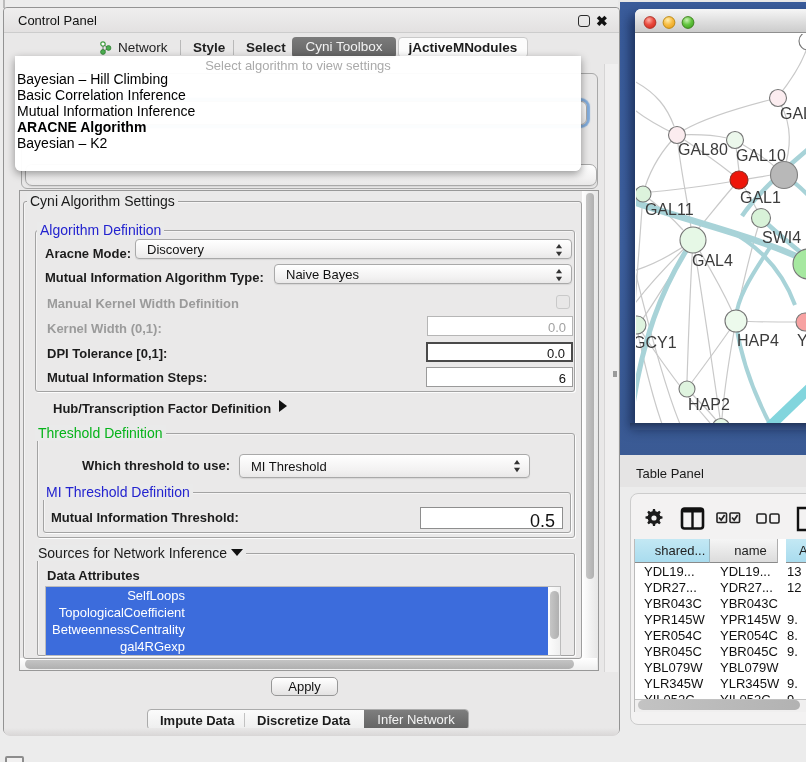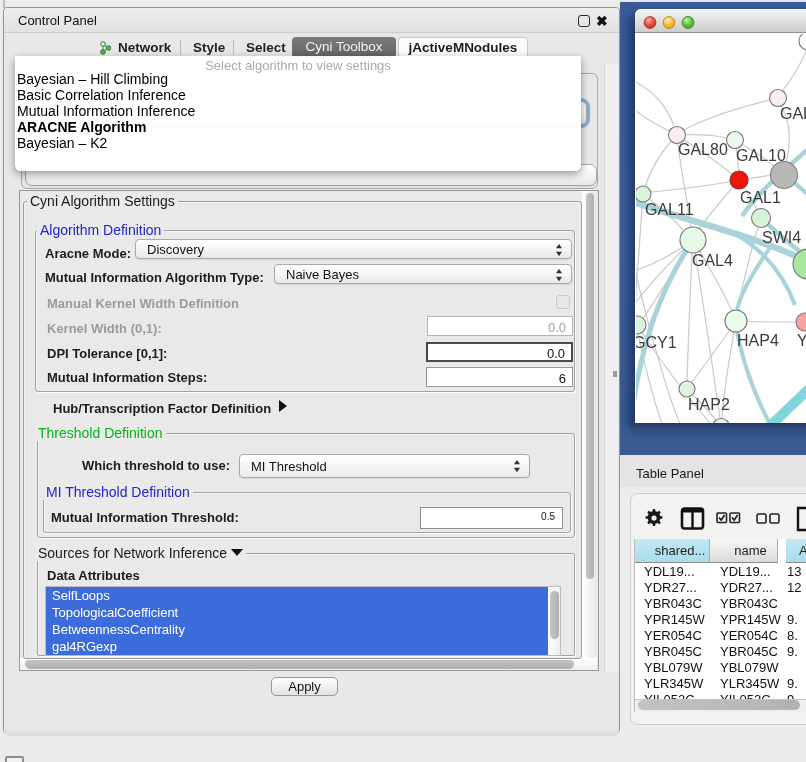--- a/index.html
+++ b/index.html
@@ -215,7 +215,7 @@
       <circle cx="4" cy="11" r="2.4" fill="#4caf50" stroke="#2e7d32" stroke-width="0.8"></circle>
       <circle cx="9.5" cy="7" r="2.4" fill="#4caf50" stroke="#2e7d32" stroke-width="0.8"></circle>
     </svg>
-    <div class="abs" style="left:114px; top:3px; font-weight:bold;">Network</div>
+    <div class="abs" style="left:114px; top:3px; font-weight:normal;">Network</div>
     <div class="abs" style="left:176px; top:3px; width:1px; height:15px; background:#b9b9b9;"></div>
     <div class="abs" style="left:189px; top:3px; font-weight:bold;">Style</div>
     <div class="abs" style="left:229px; top:3px; width:1px; height:15px; background:#b9b9b9;"></div>

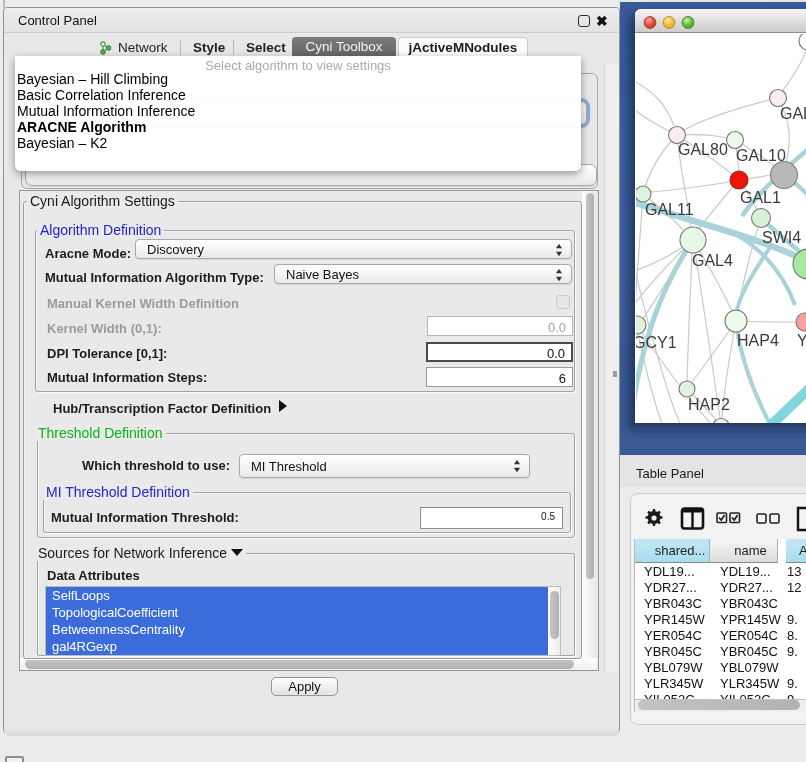--- a/index.html
+++ b/index.html
@@ -302,7 +302,7 @@
   <div class="grp" style="left:39px; top:484px; width:528px; height:41px;"></div>
   <div class="gt" style="left:39px; top:476px; color:#2323cf;">MI Threshold Definition</div>
   <div class="lbl abs" style="left:47px; top:502px;">Mutual Information Threshold:</div>
-  <div class="fld" style="left:416px; top:499px; width:143px; height:22px; border-color:#8e8e8e; font-size:10px;">
+  <div class="fld" style="left:416px; top:499px; width:143px; height:22px; border-color:#8e8e8e; font-size:18px;">
       <span style="right:7px;">0.5</span>
     </div>
 

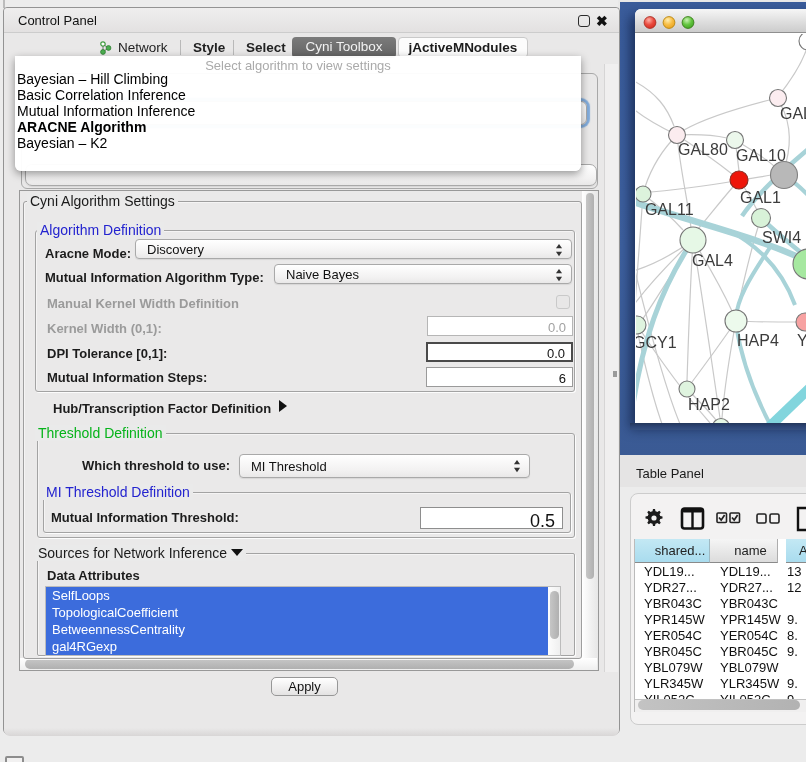--- a/index.html
+++ b/index.html
@@ -315,7 +315,7 @@
 
   <div class="abs" style="left:41px; top:578px; width:516px; height:70px; background:#ffffff; border:1px solid #bcbcbc; overflow:hidden;">
     <div class="abs" style="left:0; top:0; width:502px; height:70px; background:#3c6cdc;"></div>
-    <div class="abs" style="left:6px; top:0px; font-size:13px; color:#ffffff; line-height:17px; white-space:pre;">SelfLoops
+    <div class="abs" style="left:6px; top:0px; font-size:13px; color:#ffffff; line-height:17px; white-space:pre;text-align:right;">SelfLoops
 TopologicalCoefficient
 BetweennessCentrality
 gal4RGexp</div>

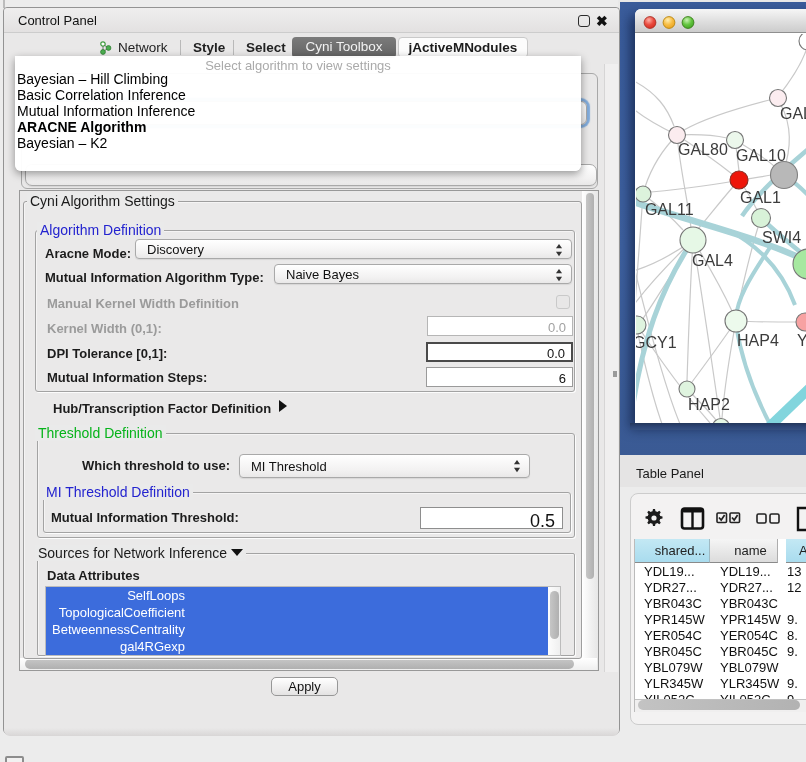--- a/index.html
+++ b/index.html
@@ -325,6 +325,12 @@
 
   <div class="abs" style="left:267px; top:669px; width:67px; height:19px; background:linear-gradient(#ffffff,#efeeee 60%,#e3e2e2); border:1px solid #979797; border-radius:5px; text-align:center; font-size:13px; color:#111; line-height:17px;">Apply</div>
 
+  <div class="abs" style="left:143px; top:701px; width:322px; height:21px; background:linear-gradient(#fbfbfb,#eeeeee); border:1px solid #ababab; border-radius:4px; font-size:13px;">
+    <div class="abs lbl" style="left:12px; top:3px;">Impute Data</div>
+    <div class="abs" style="left:96px; top:3px; width:1px; height:14px; background:#c2c2c2;"></div>
+    <div class="abs lbl" style="left:109px; top:3px;">Discretize Data</div>
+    <div class="abs" style="left:216px; top:0px; width:104px; height:19px; background:linear-gradient(#7e7e7e,#646464); border-radius:0 3px 3px 0; color:#f4f4f4; text-align:center; line-height:19px;">Infer Network</div>
+  </div>
   <div class="abs" style="left:0px; top:720px; width:615px; height:8px; background:linear-gradient(#e9e8e8,#d8d6d6); border-radius:0 0 6px 6px;"></div>
 </div>
 

